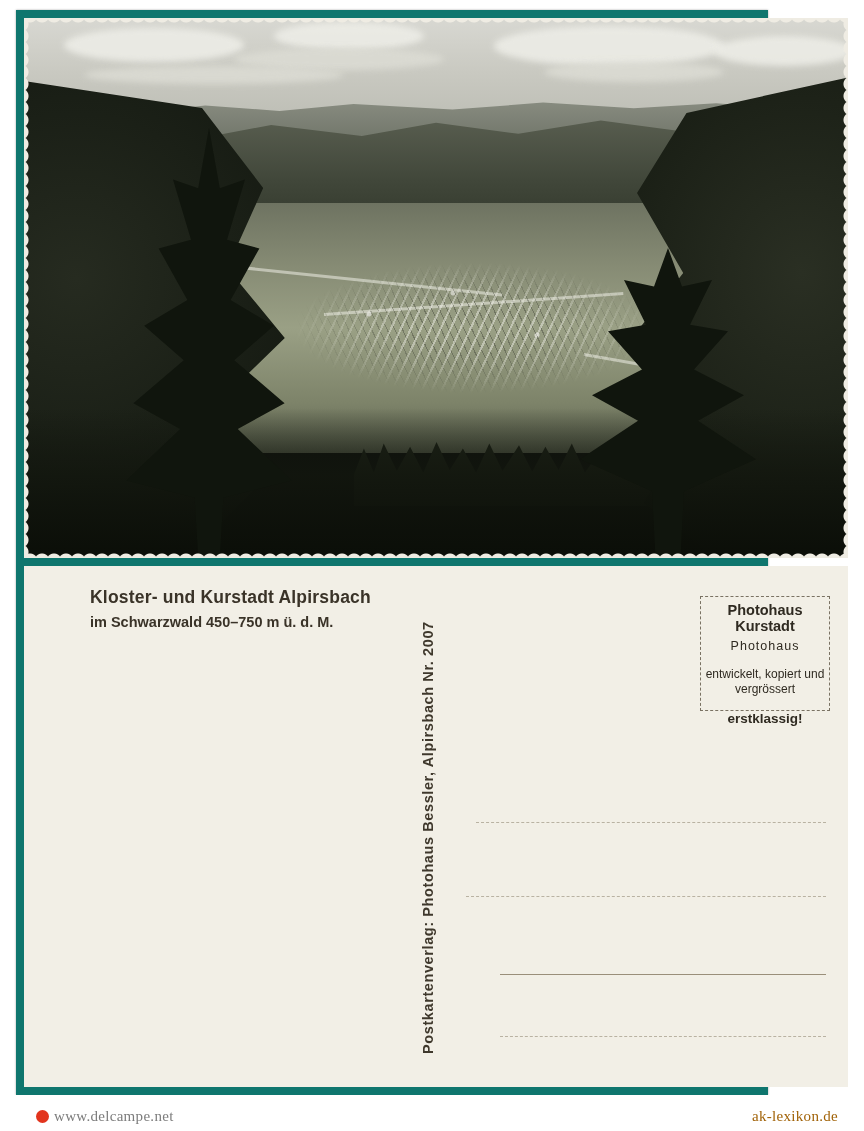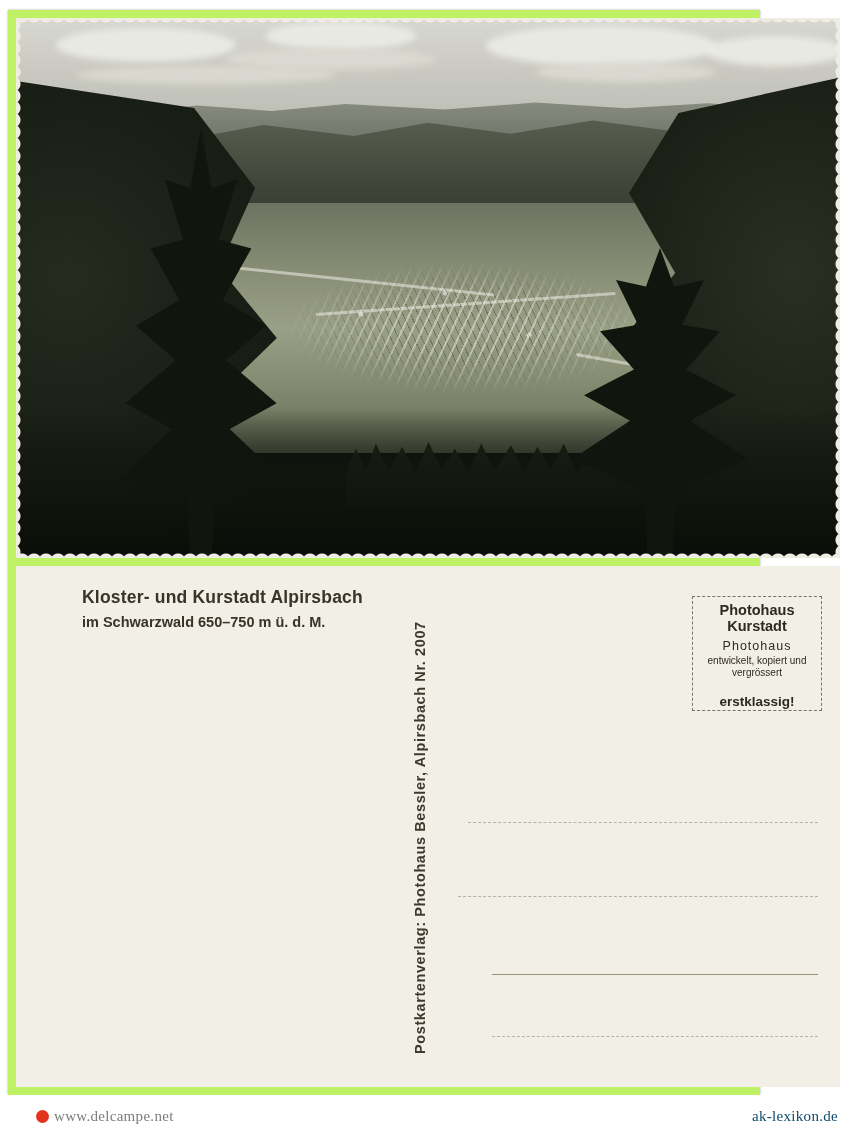--- a/index.html
+++ b/index.html
@@ -26,11 +26,11 @@
   
   .postcard {
     position: absolute;
-    left: 8px;
+    left: 16px;
     top: 10px;
     width: 752px;
     height: 1085px;
-    background: #bef264;
+    background: #0f766e;
     box-shadow: 0 0 2px rgba(0,0,0,0.35);
   }
 

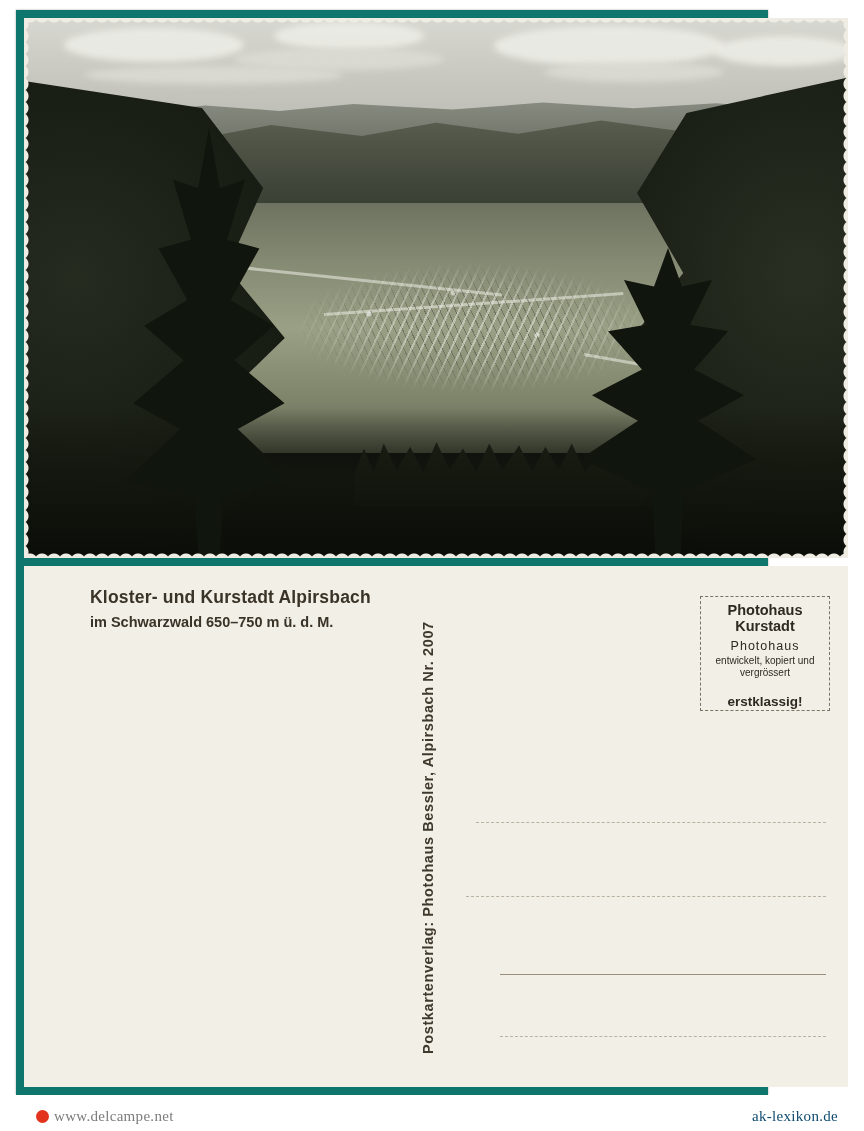--- a/index.html
+++ b/index.html
@@ -351,7 +351,7 @@
 
       <div class="caption">
         <div class="line1">Kloster- und Kurstadt Alpirsbach</div>
-        <div class="line2">im Schwarzwald 650–750 m ü. d. M.</div>
+        <div class="line2">im Schwarzwald 450–750 m ü. d. M.</div>
       </div>
 
       <div class="vertical-credit">Postkartenverlag: Photohaus Bessler, Alpirsbach Nr. 2007</div>

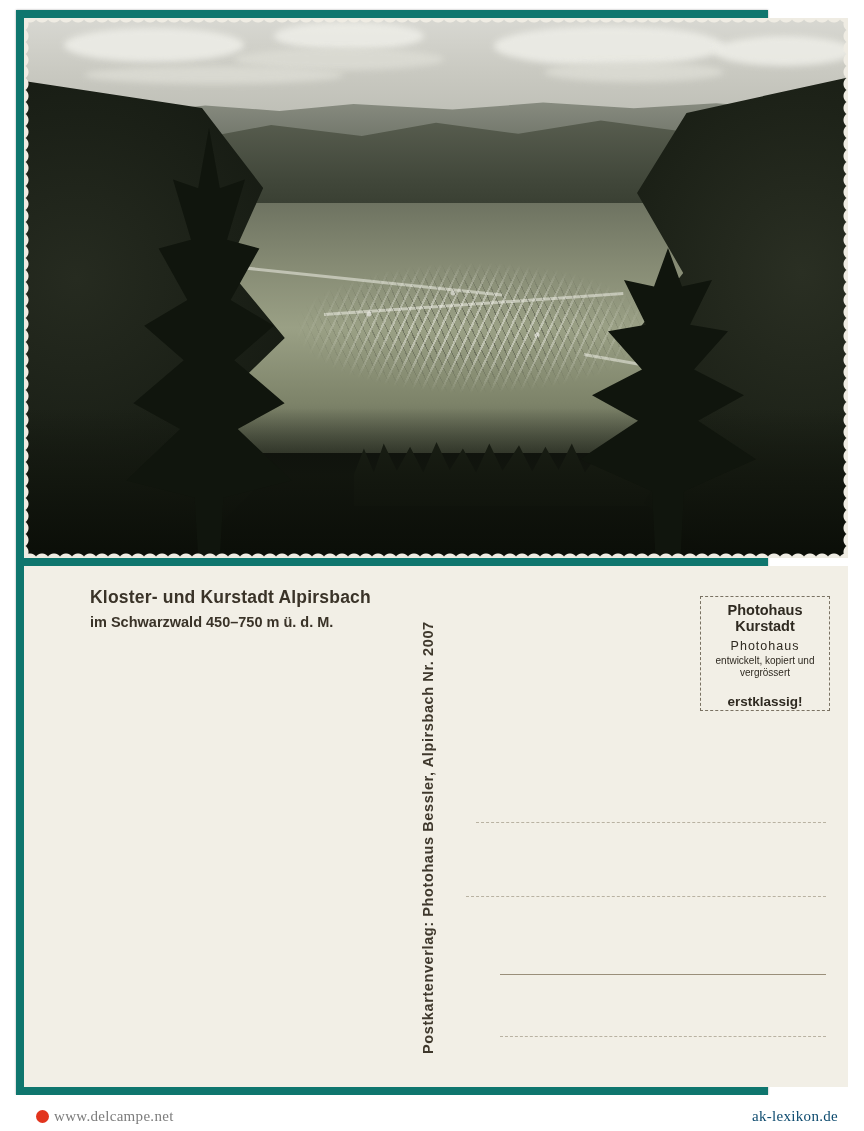--- a/index.html
+++ b/index.html
@@ -253,7 +253,7 @@
   .advert .a1 { font-size: 14.5px; font-weight: bold; line-height: 1.1; }
   .advert .a2 { font-size: 14.5px; font-weight: bold; line-height: 1.1; }
   .advert .a3 { font-size: 12.5px; letter-spacing: 1px; margin-top: 4px; }
-  .advert .a4 { font-size: 10px; margin-top: 2px; line-height: 1.25; }
+  .advert .a4 { font-size: 12px; margin-top: 14px; line-height: 1.25; }
   .advert .a5 { font-size: 13.5px; font-weight: bold; margin-top: 14px; }
 
   

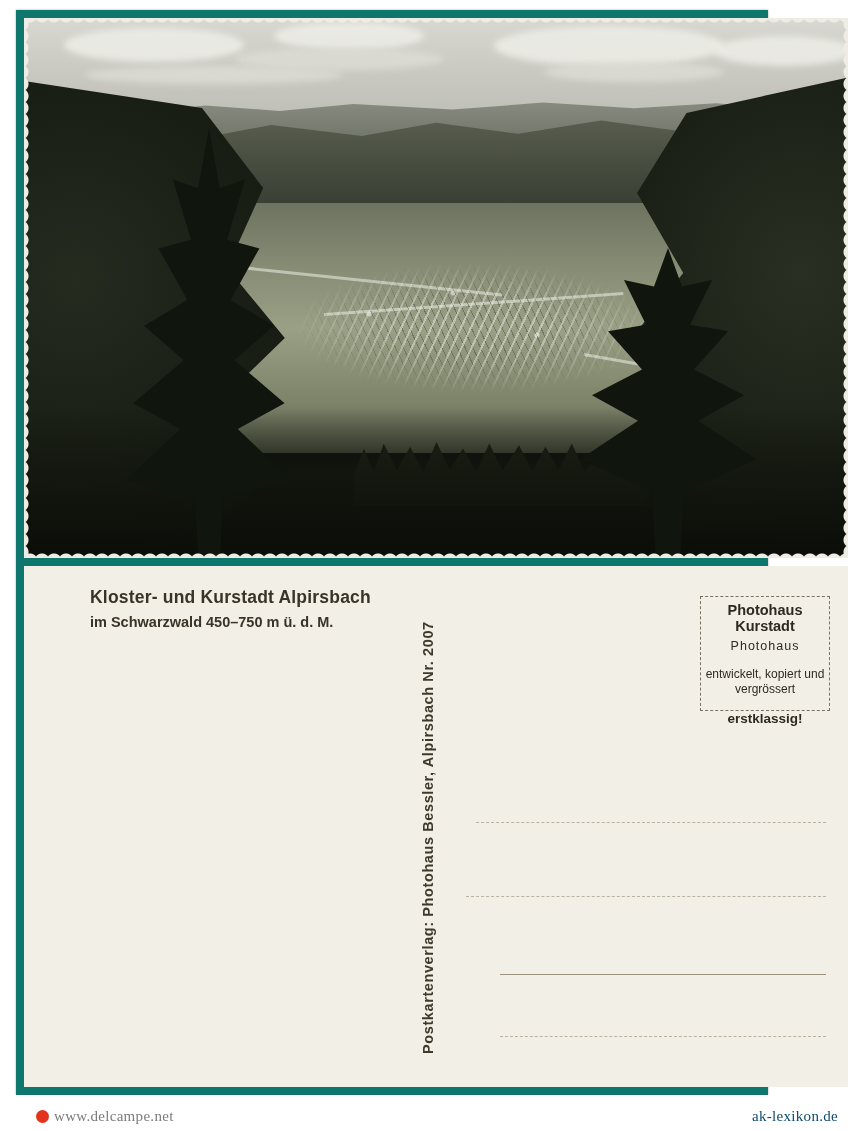--- a/index.html
+++ b/index.html
@@ -297,7 +297,7 @@
     right: 26px;
     bottom: 6px;
     font-size: 15px;
-    color: #0c4a6e;
+    color: #a16207;
     letter-spacing: 0.3px;
   }
 </style>

